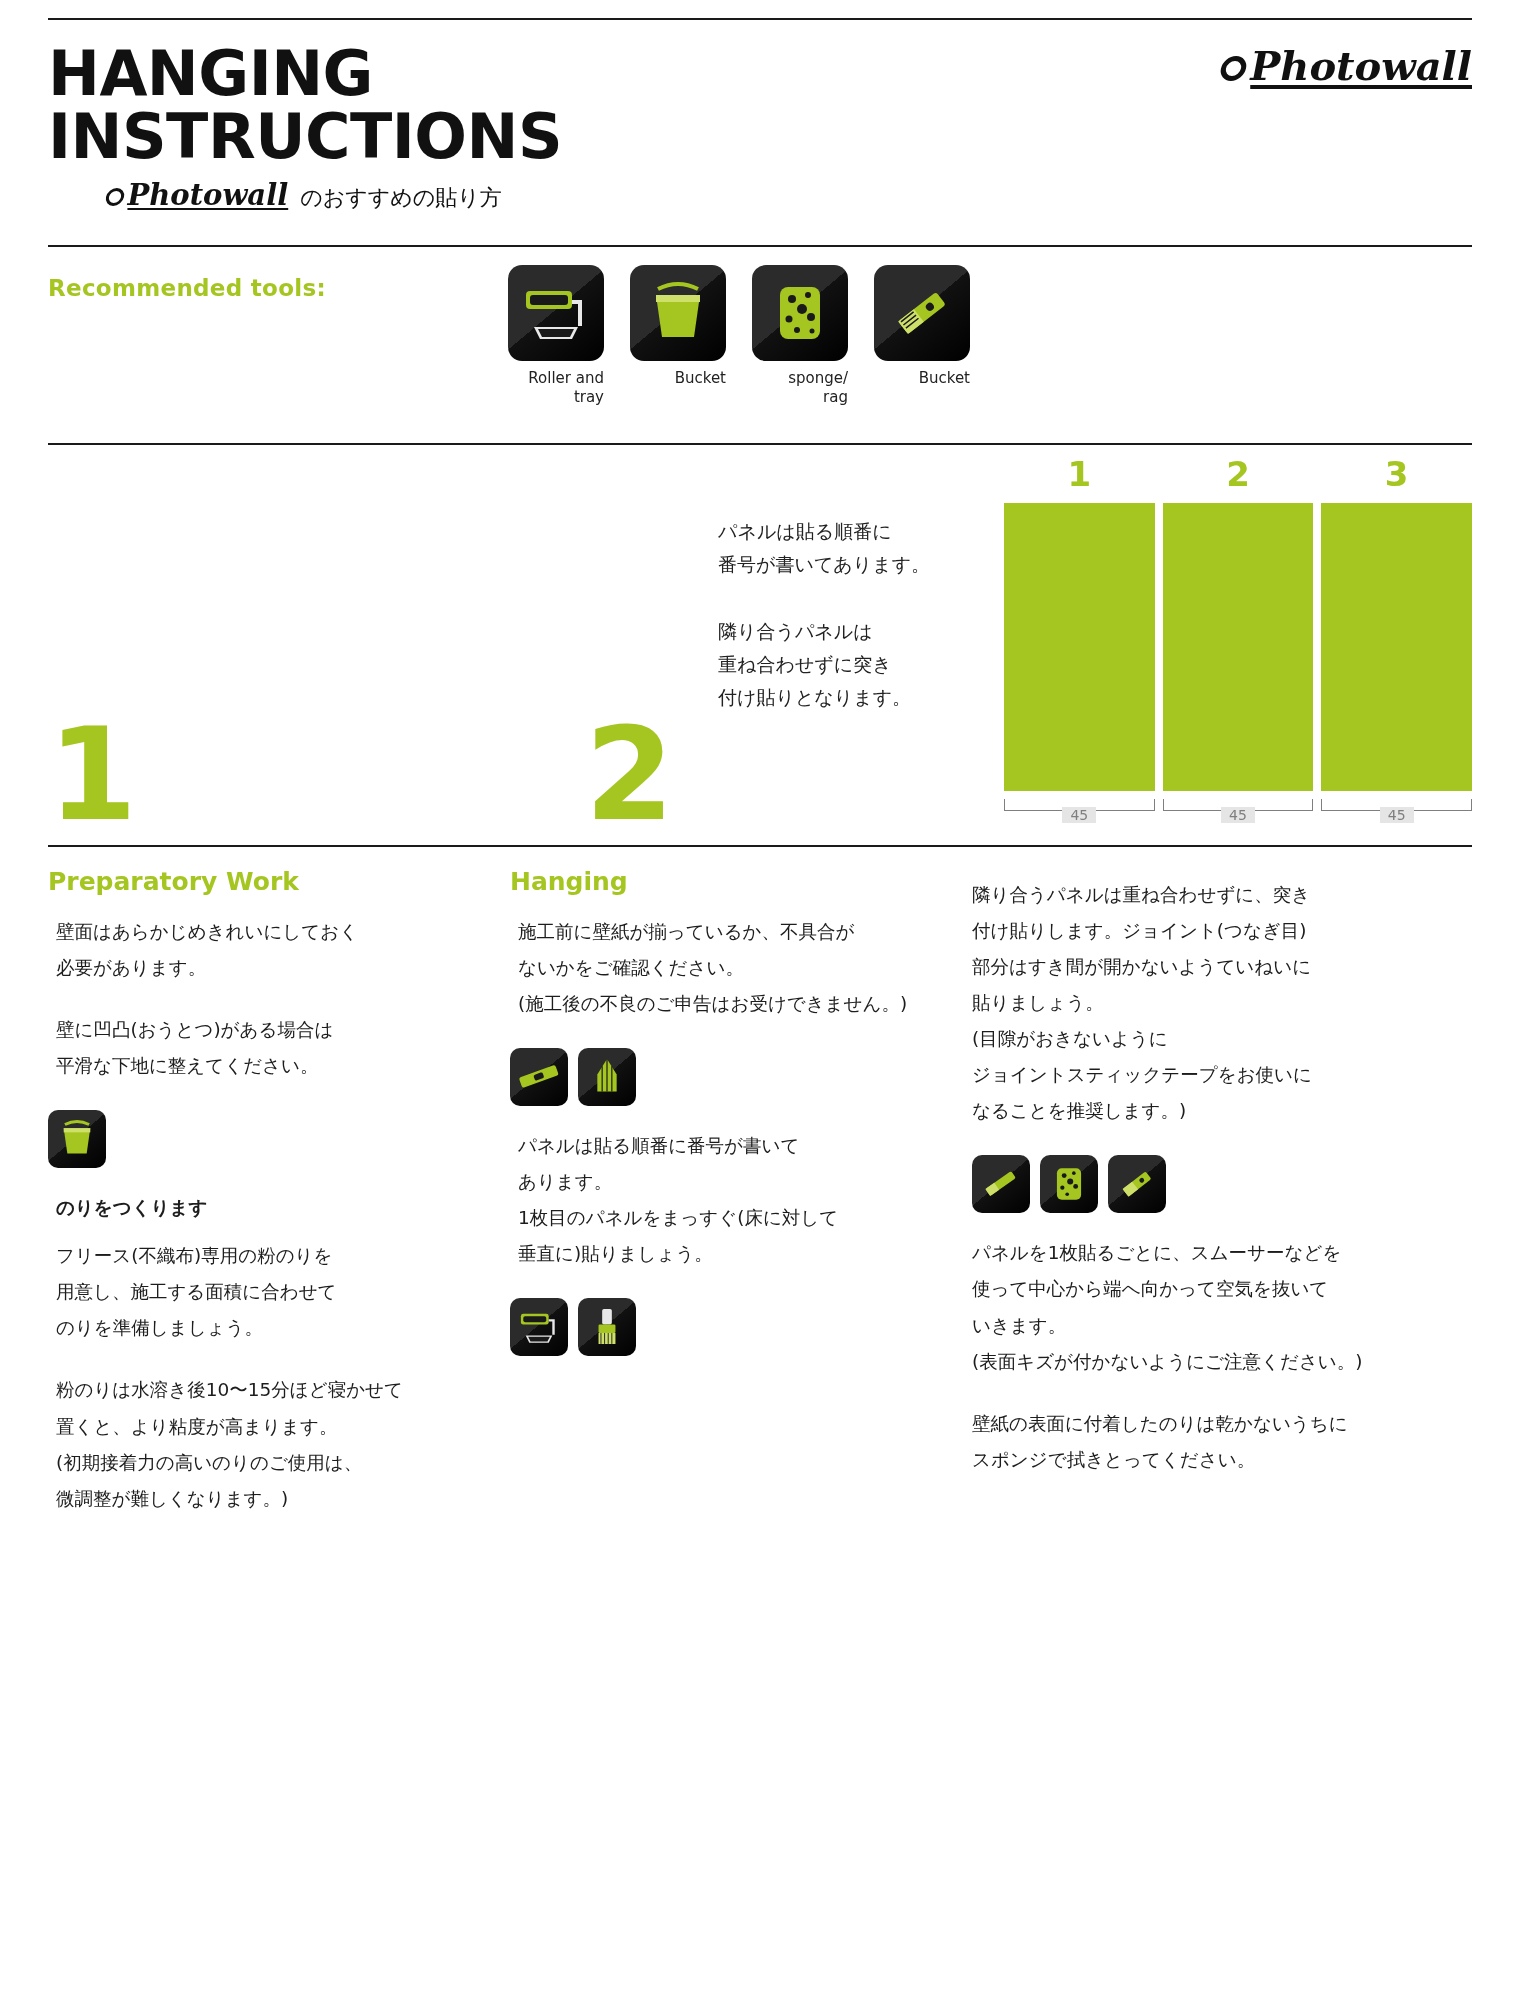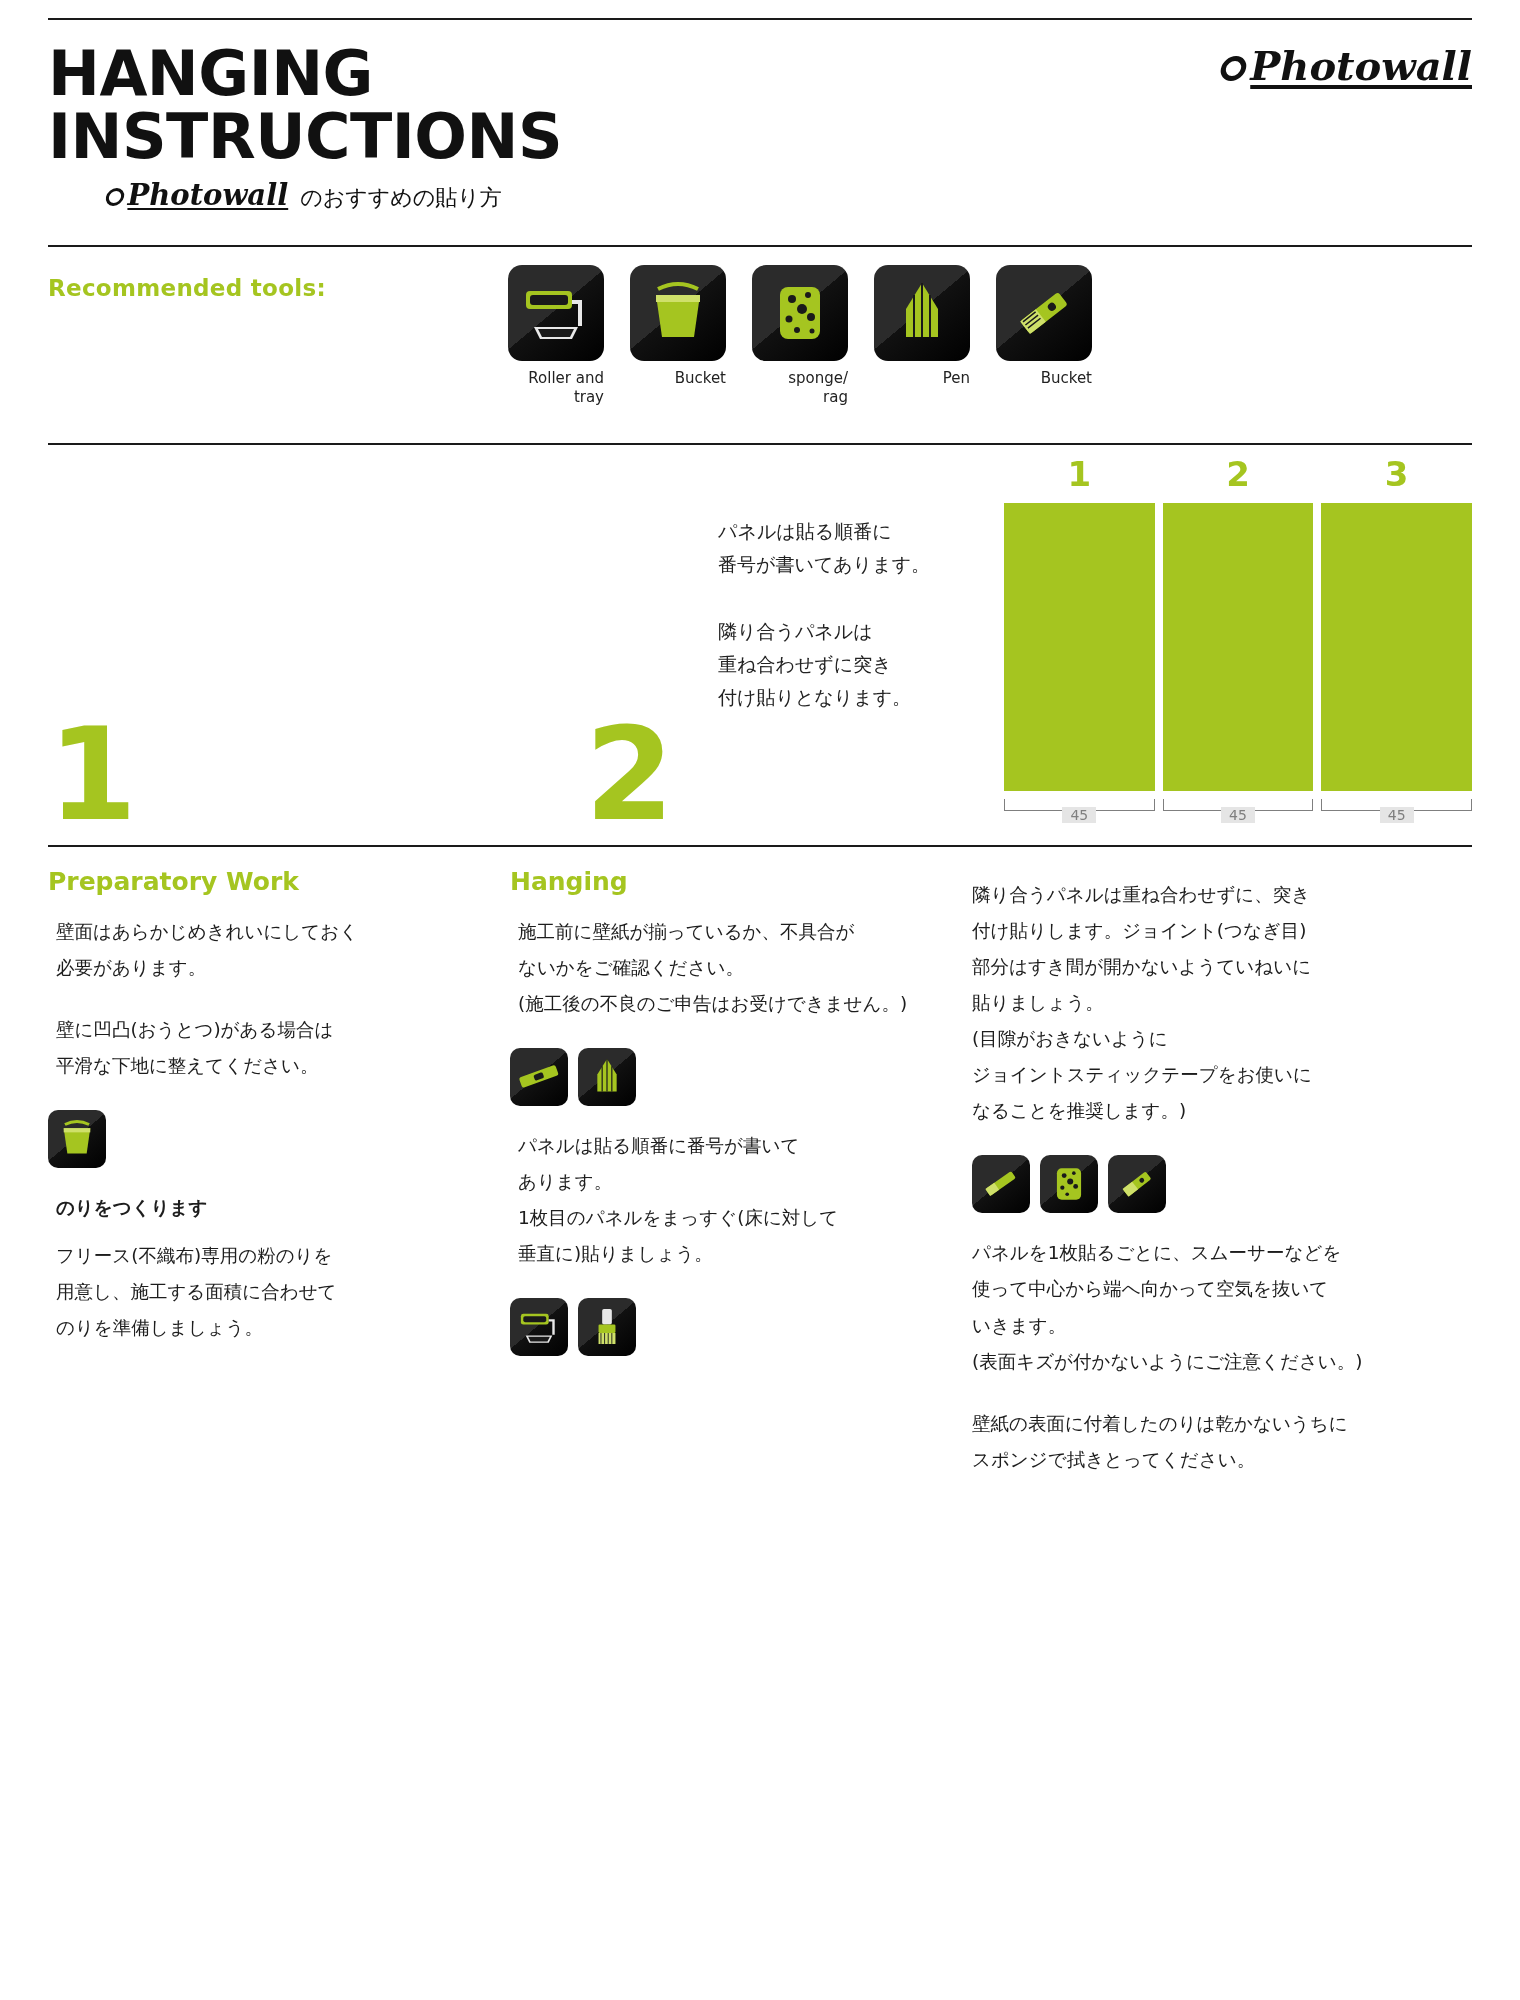--- a/index.html
+++ b/index.html
@@ -320,17 +320,6 @@
 rag</div>
       </div>
 
-      <div class="tool">
-        <div class="tile">
-          <svg width="96" height="96" viewBox="0 0 96 96">
-            <path d="M48 18 l16 26 v28 h-32 v-28 z" fill="#a5c520"></path>
-            <path d="M48 18 l0 54" stroke="#1a1a1a" stroke-width="2"></path>
-            <path d="M40 30 l0 42" stroke="#1a1a1a" stroke-width="2"></path>
-            <path d="M56 30 l0 42" stroke="#1a1a1a" stroke-width="2"></path>
-          </svg>
-        </div>
-        <div class="tool-caption">Pen</div>
-      </div>
 
       <div class="tool">
         <div class="tile">

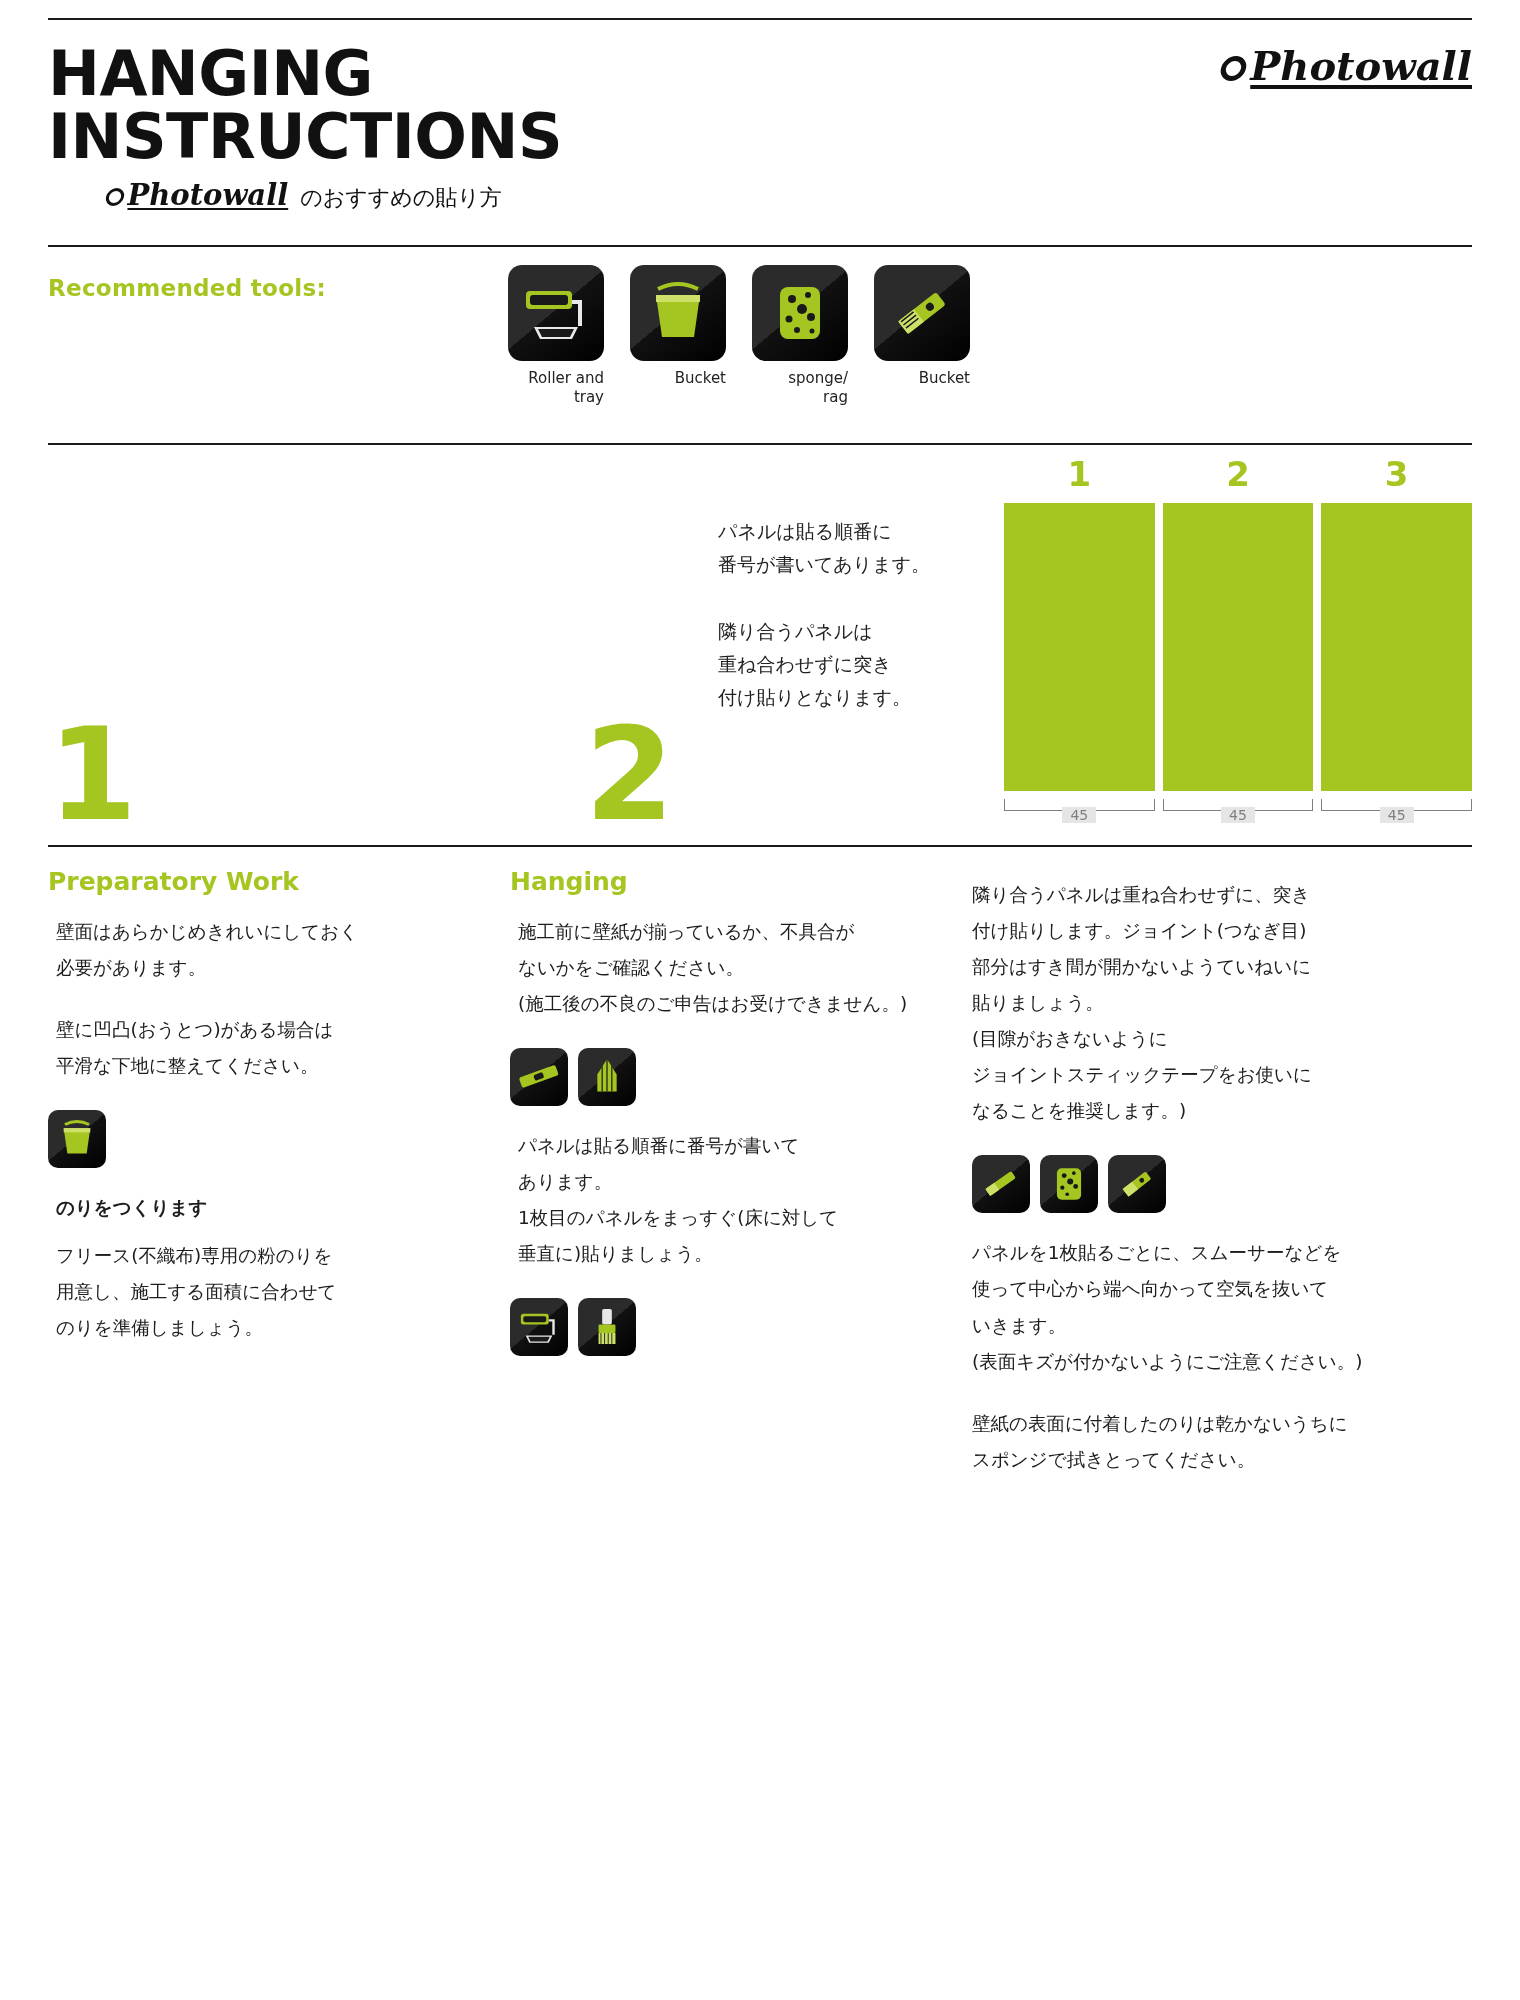--- a/index.html
+++ b/index.html
@@ -403,6 +403,10 @@
       <p class="p indent">フリース(不織布)専用の粉のりを
 用意し、施工する面積に合わせて
 のりを準備しましょう。</p>
+      <p class="p indent">粉のりは水溶き後10〜15分ほど寝かせて
+置くと、より粘度が高まります。
+(初期接着力の高いのりのご使用は、
+微調整が難しくなります。)</p>
     </div>
 
     <div class="col">

